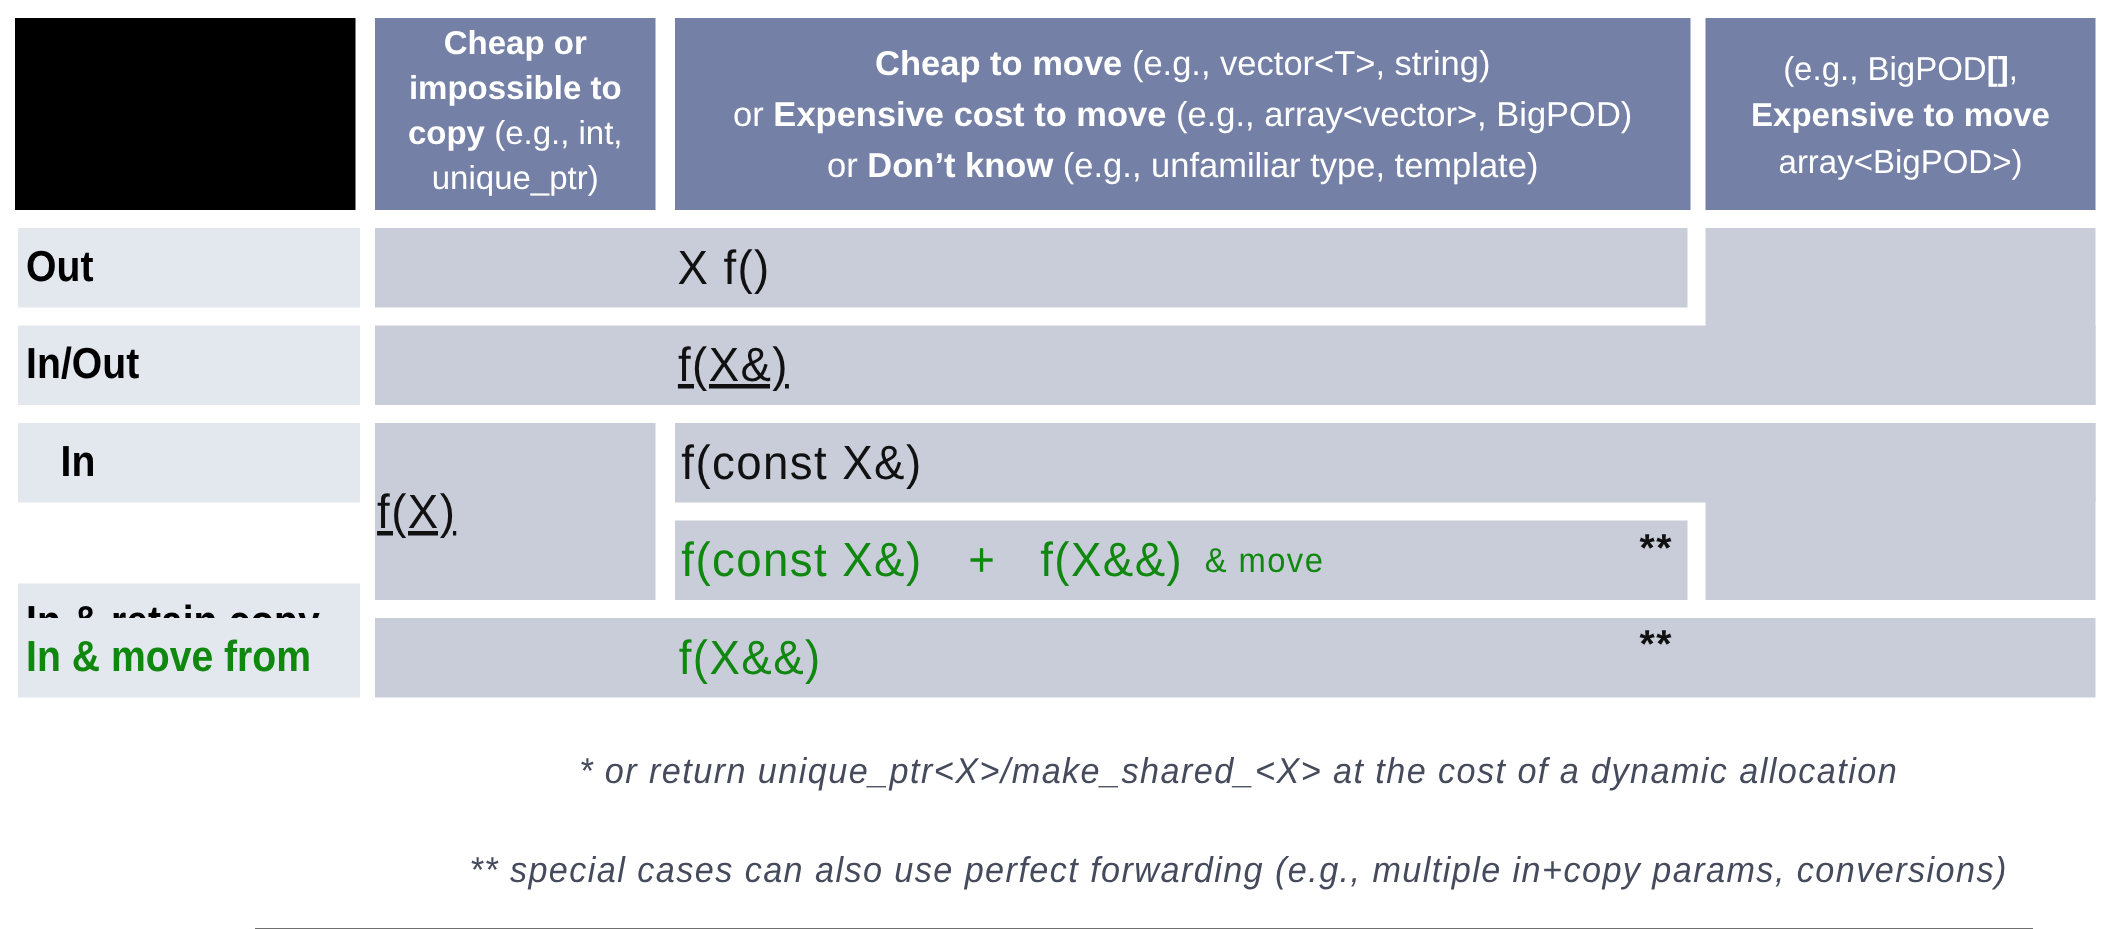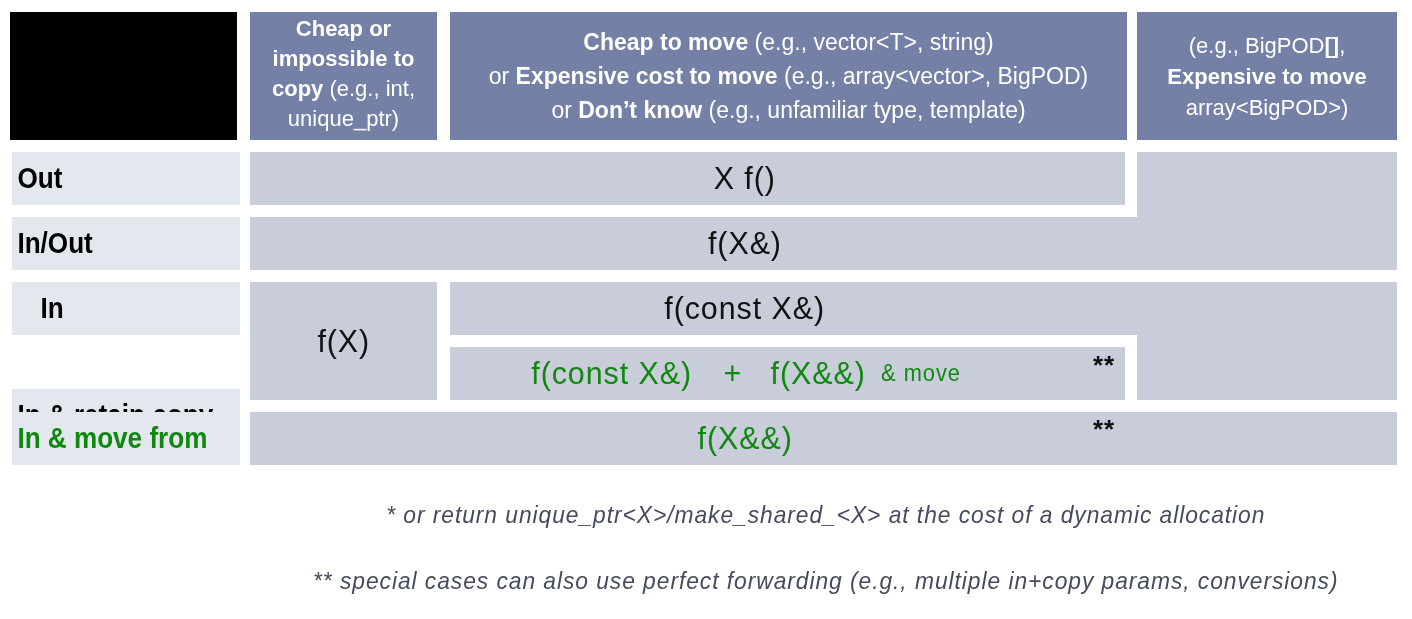--- a/index.html
+++ b/index.html
@@ -26,7 +26,7 @@
   
   .cell{background:#c9cdda;}
   
-  .ctext{display:flex;align-items:center;justify-content:center;
+  .ctext{display:flex;align-items:center;justify-content:flex-start;
     font-size:32px;letter-spacing:1px;color:#111;white-space:nowrap;}
   .ctext .codespan{display:inline-block;transform:scaleX(0.95);}
   .green{color:#108810;}

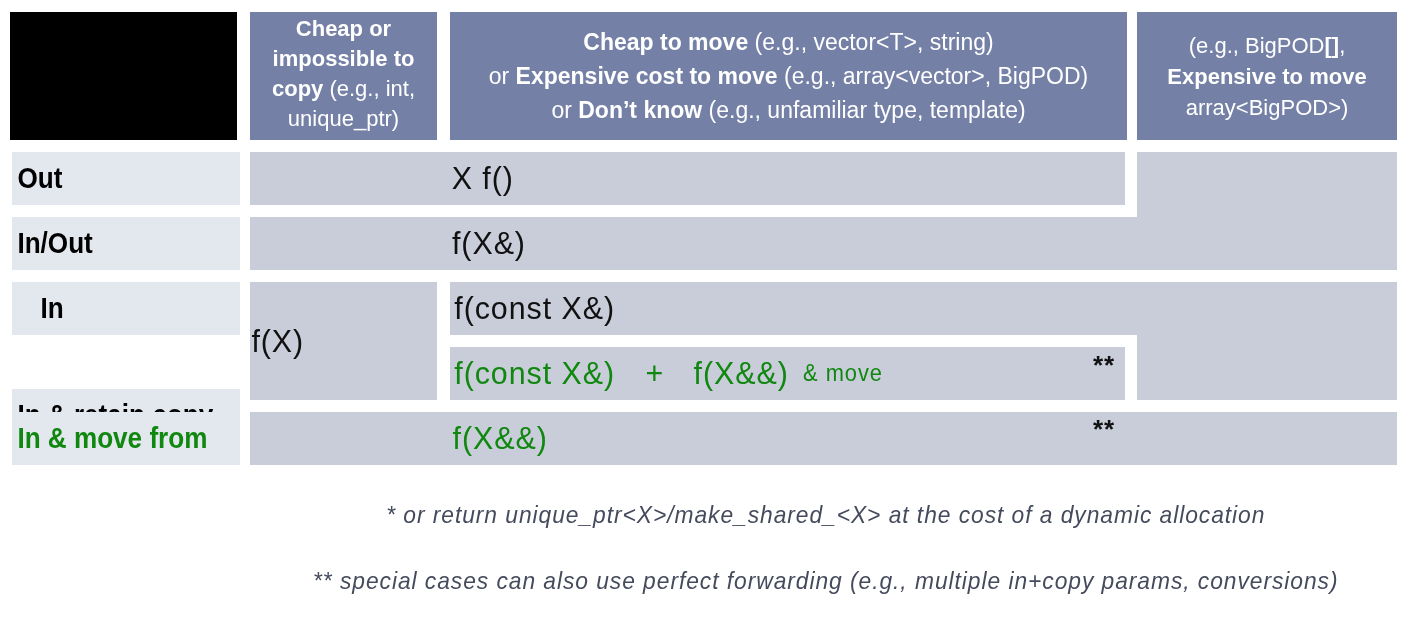--- a/index.html
+++ b/index.html
@@ -90,7 +90,7 @@
   <div class="abs ctext" style="left:450px;top:152px;width:590px;height:53px;">
     <span class="codespan">X f()</span>
   </div>
-  <div class="abs ctext" style="left:450px;top:217px;width:590px;height:53px;">
+  <div class="abs ctext" style="left:450px;top:217px;width:590px;height:53px;text-decoration:underline;">
     <span class="codespan">f(X&amp;)</span>
   </div>
   <div class="abs ctext" style="left:250px;top:282px;width:187px;height:118px;">

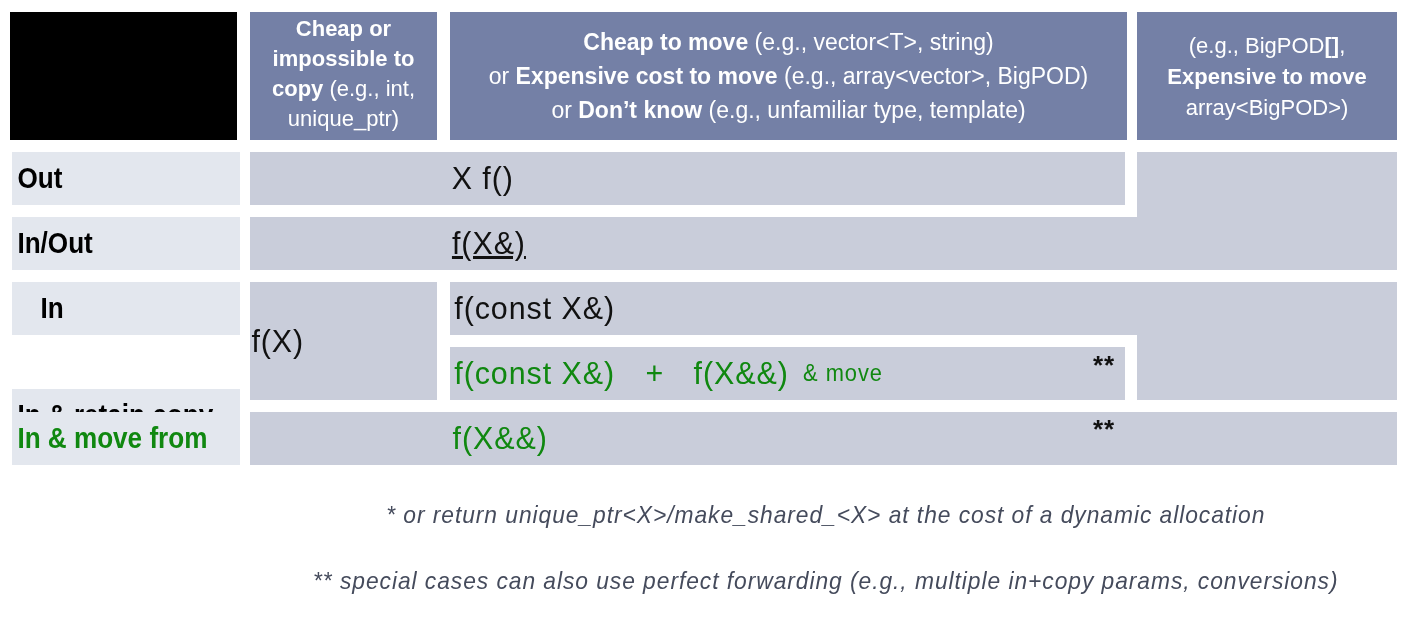--- a/index.html
+++ b/index.html
@@ -93,7 +93,7 @@
   <div class="abs ctext" style="left:450px;top:217px;width:590px;height:53px;text-decoration:underline;">
     <span class="codespan">f(X&amp;)</span>
   </div>
-  <div class="abs ctext" style="left:250px;top:282px;width:187px;height:118px;">
+  <div class="abs ctext" style="left:250px;top:282px;width:187px;height:118px;text-decoration:underline;">
     <span class="codespan">f(X)</span>
   </div>
   <div class="abs ctext" style="left:450px;top:282px;width:590px;height:53px;">

